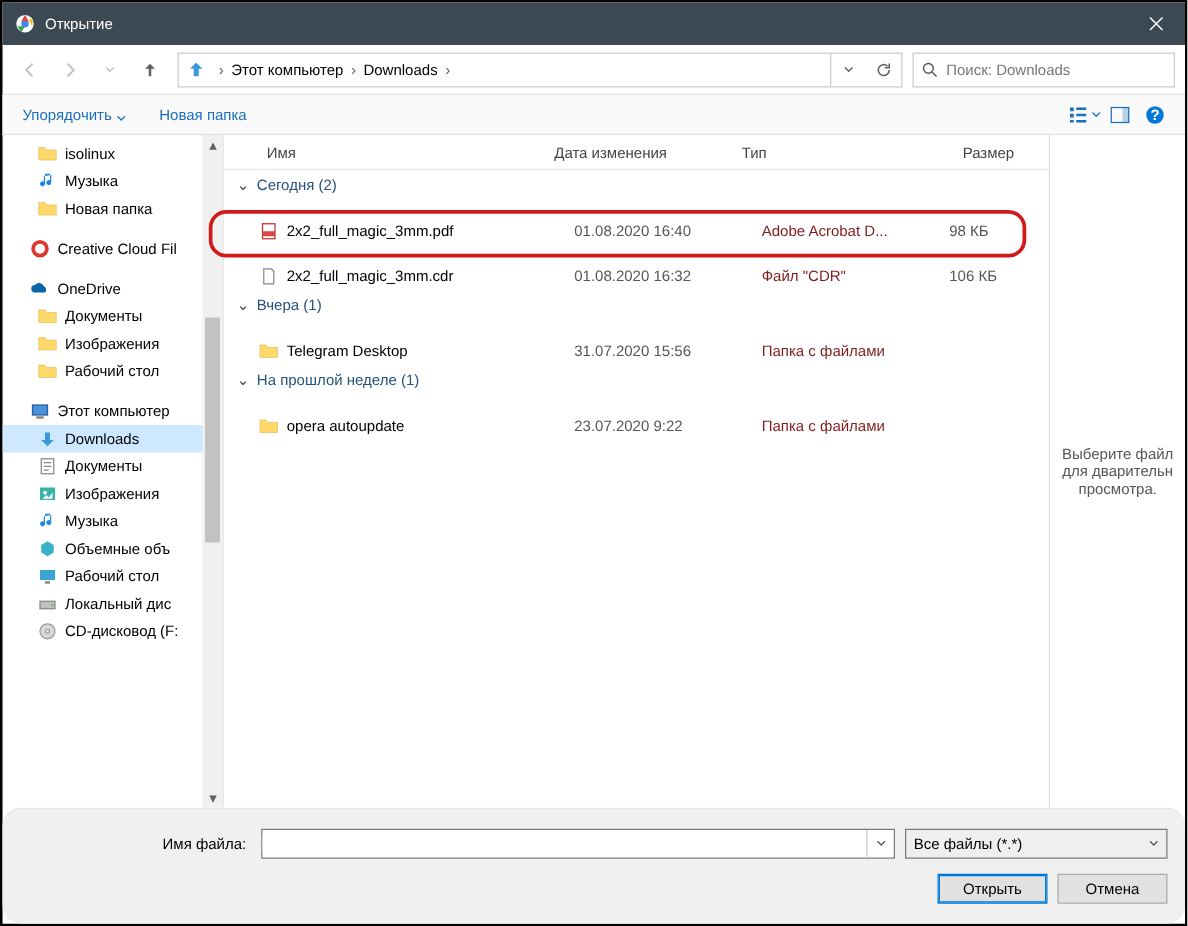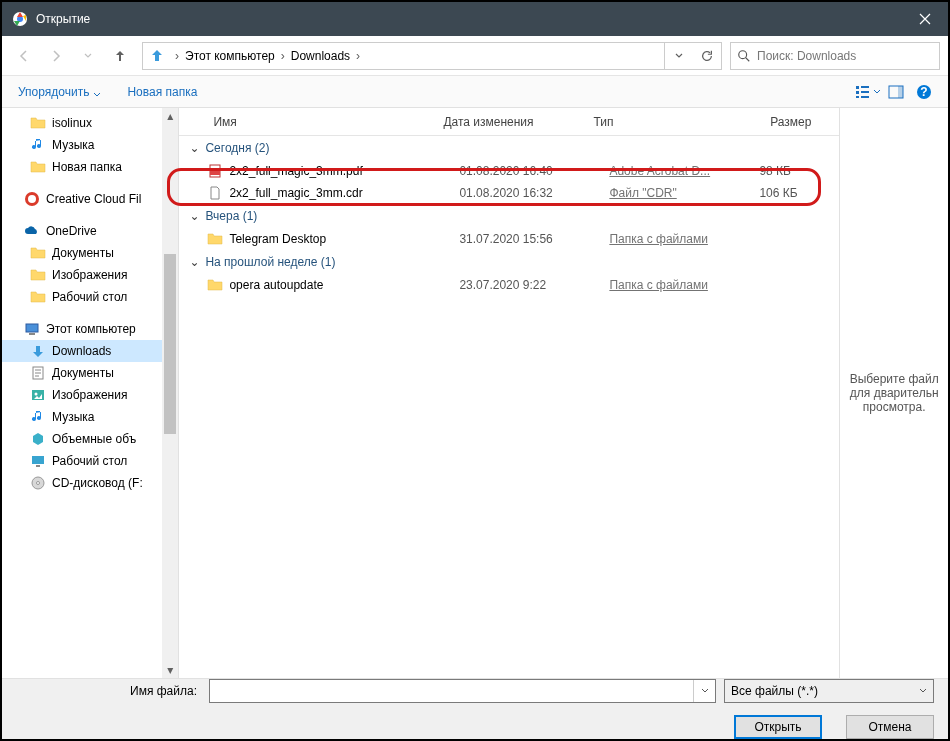--- a/index.html
+++ b/index.html
@@ -55,7 +55,7 @@
   .filelist { flex: 1; overflow: auto; padding-bottom: 8px; }
   .group-header { display: flex; align-items: center; height: 24px; padding-left: 10px; gap: 6px; color: #26537c; }
   .group-header .chev { color: #404040; }
-  .file-row { display: flex; align-items: center; height: 22px; padding-left: 28px; cursor: default; }
+  .file-row { display: flex; align-items: center; height: 22px; padding-left: 28px; cursor: default; margin-top: 14px; }
   .file-icon { width: 16px; height: 16px; margin-right: 6px; display:inline-flex; align-items:center; justify-content:center; }
   .fr-name { width: 230px; white-space: nowrap; overflow: hidden; }
   .fr-date { width: 150px; color: #555; }

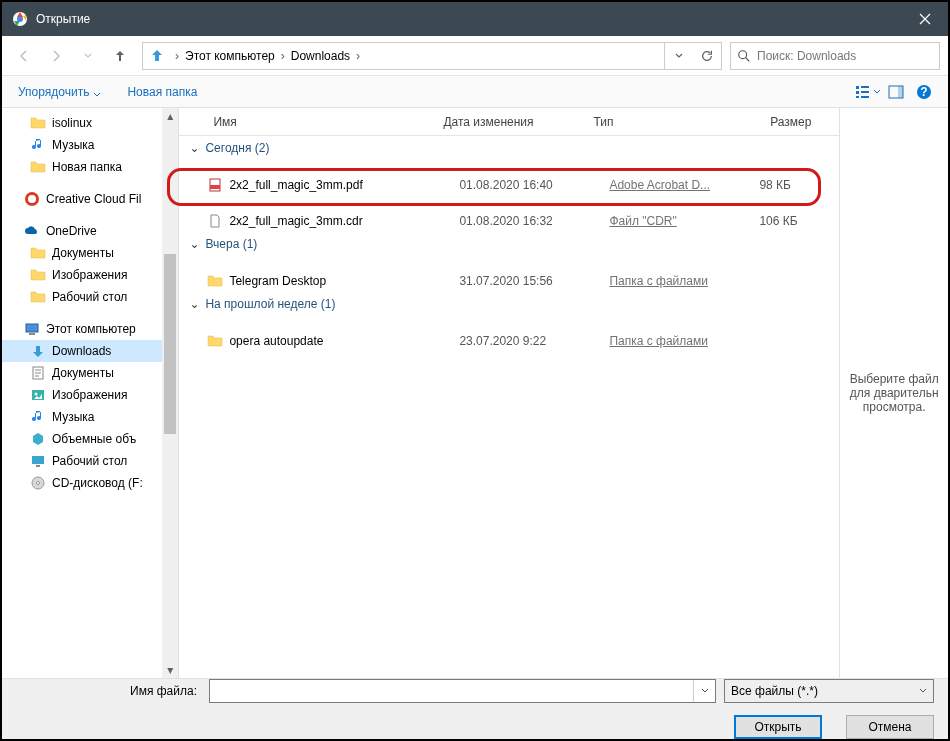--- a/index.html
+++ b/index.html
@@ -59,7 +59,7 @@
   .file-icon { width: 16px; height: 16px; margin-right: 6px; display:inline-flex; align-items:center; justify-content:center; }
   .fr-name { width: 230px; white-space: nowrap; overflow: hidden; }
   .fr-date { width: 150px; color: #555; }
-  .fr-type { width: 150px; color: #737373; text-decoration: underline; }
+  .fr-type { width: 150px; color: #7f1d1d; }
   .fr-size { width: 80px; text-align: left; color: #555; }
 
   .highlight-box { position: absolute; border: 3px solid #d11a1a; border-radius: 14px; pointer-events: none; }

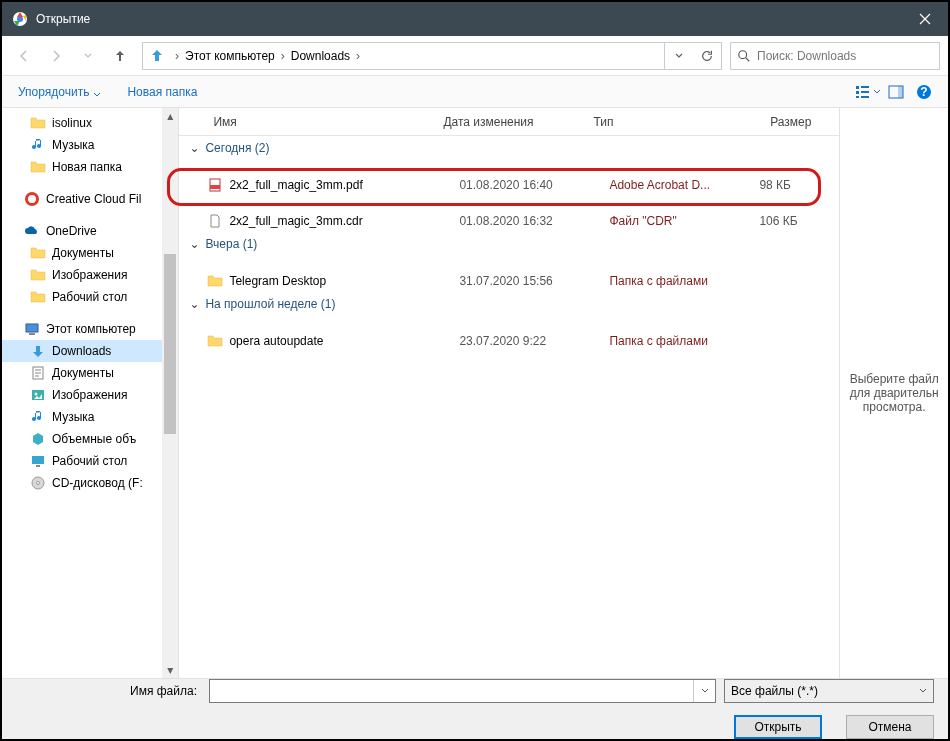--- a/index.html
+++ b/index.html
@@ -335,6 +335,15 @@
         <div class="tree-item indent">
           <span class="tree-icon">
             <svg width="16" height="16" viewBox="0 0 16 16">
+              <rect x="2" y="6" width="12" height="6" fill="#bfbfbf" stroke="#888"></rect>
+              <circle cx="12" cy="9" r="1" fill="#5c5"></circle>
+            </svg>
+          </span>
+          <span>Локальный дис</span>
+        </div>
+        <div class="tree-item indent">
+          <span class="tree-icon">
+            <svg width="16" height="16" viewBox="0 0 16 16">
               <circle cx="8" cy="8" r="6" fill="#d8d8d8" stroke="#999"></circle>
               <circle cx="8" cy="8" r="1.5" fill="#fff" stroke="#999"></circle>
             </svg>

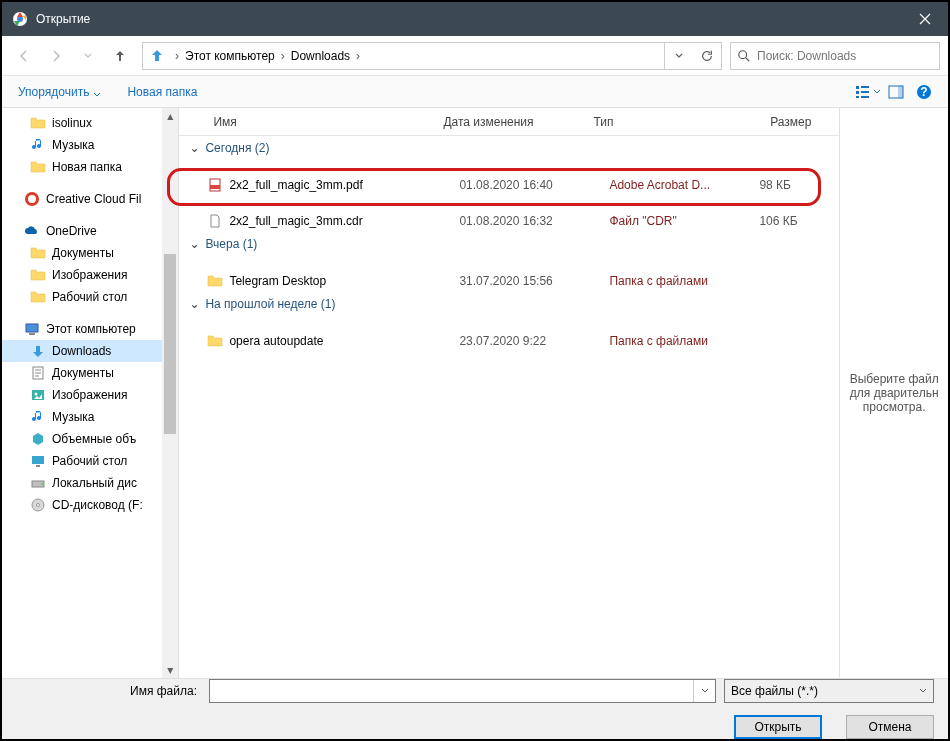--- a/index.html
+++ b/index.html
@@ -66,7 +66,7 @@
 
   .preview { width: 110px; border-left: 1px solid #e1e1e1; display: flex; align-items: center; justify-content: center; text-align: center; color: #555; font-size: 12px; padding: 8px; }
 
-  .bottom { border-top: 1px solid #e1e1e1; padding: 0 14px; background: #f0f0f0; }
+  .bottom { border-top: 1px solid #e1e1e1; padding: 16px 14px; background: #f0f0f0; border-radius: 15px; }
   .fn-row { display: flex; align-items: center; gap: 8px; margin-bottom: 12px; }
   .fn-label { width: 185px; text-align: right; padding-right: 4px; }
   .fn-input { flex: 1; height: 24px; border: 1px solid #7a7a7a; background: #fff; display: flex; align-items: center; }

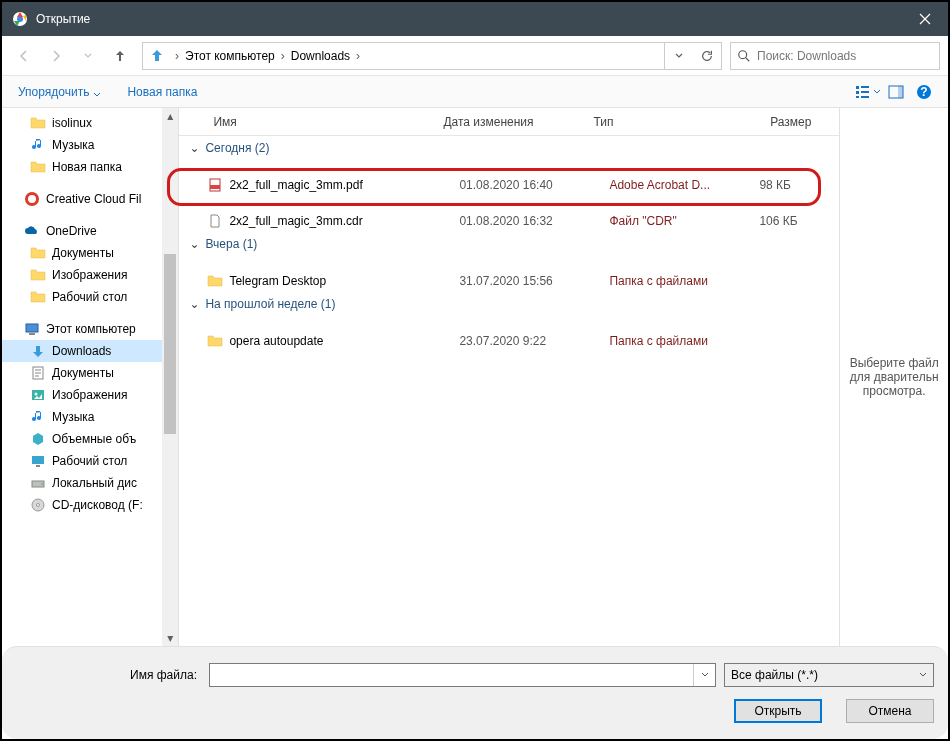--- a/index.html
+++ b/index.html
@@ -73,7 +73,7 @@
   .fn-input input { border: none; outline: none; flex: 1; padding: 0 4px; font-size:12px; }
   .fn-dd { width: 22px; height: 22px; display:flex; align-items:center; justify-content:center; border-left:1px solid #ccc; color:#555; }
   .filter { width: 210px; height: 24px; border: 1px solid #7a7a7a; background: #efefef; display: flex; align-items: center; padding: 0 6px; justify-content: space-between; }
-  .btn-row { display: flex; justify-content: flex-end; gap: 24px; }
+  .btn-row { display: flex; justify-content: flex-end; gap: 8px; }
   .btn { width: 88px; height: 24px; border: 1px solid #adadad; background: #e1e1e1; display: flex; align-items: center; justify-content: center; cursor: pointer; }
   .btn.primary { border: 1px solid #0078d7; box-shadow: inset 0 0 0 1px #0078d7; background: #e1e1e1; }
 

